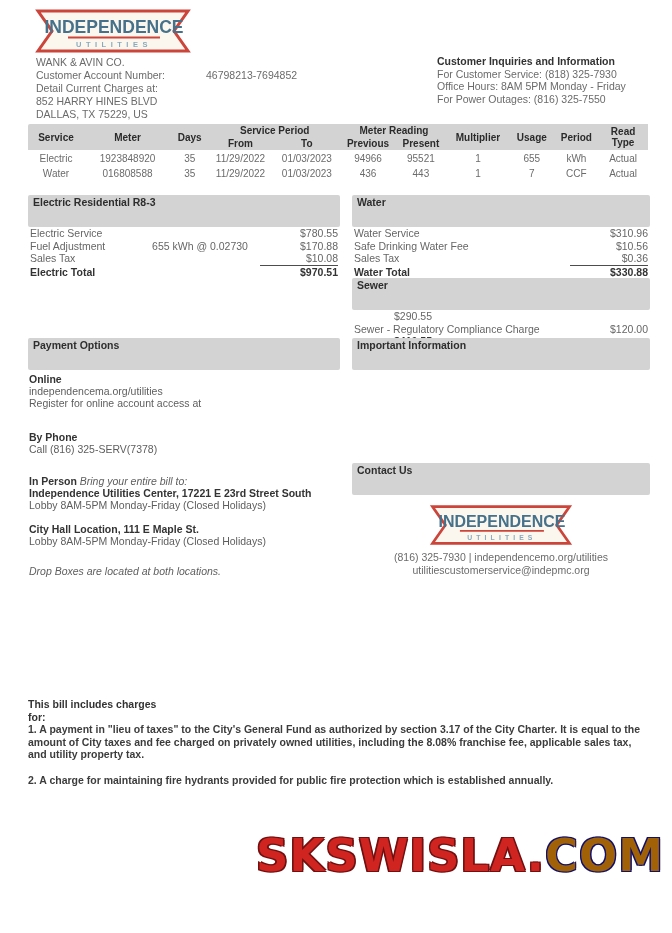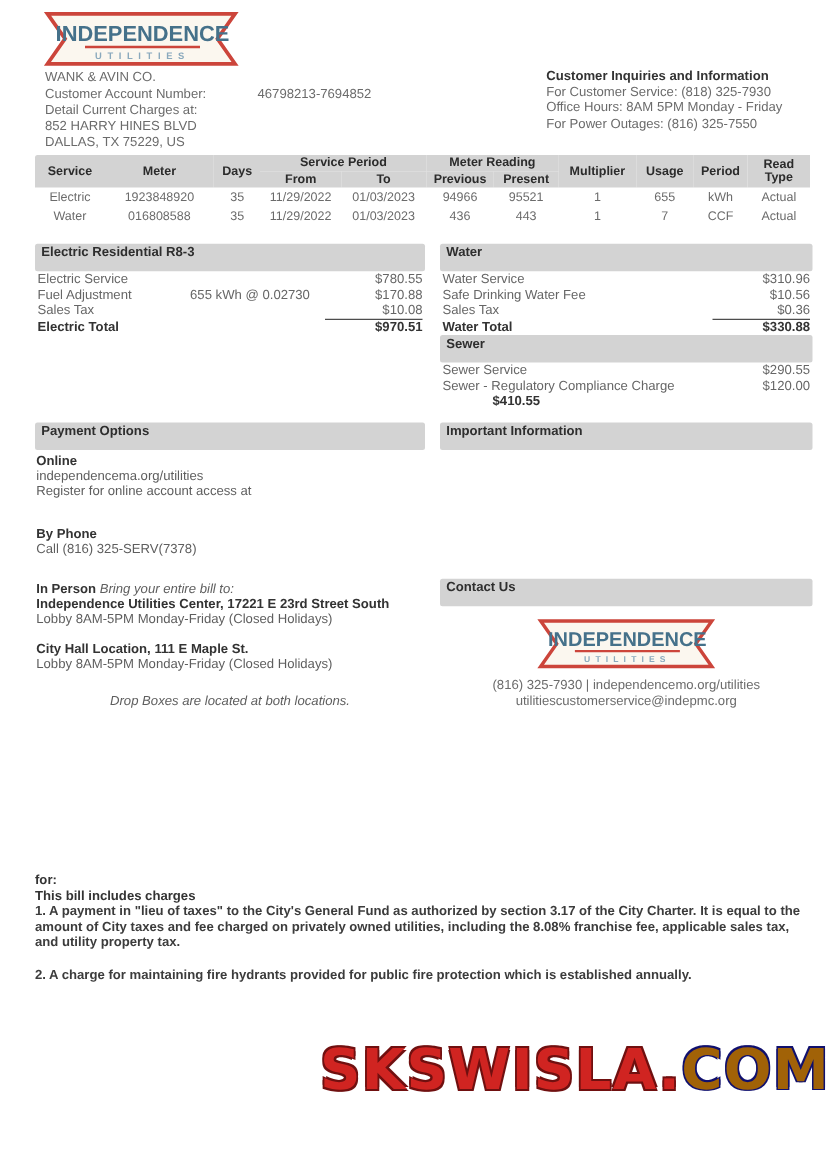--- a/index.html
+++ b/index.html
@@ -26,7 +26,7 @@
   .meter-table thead tr:first-child th:first-child { border-radius:2px 0 0 0; }
 
   
-  .bar { background:#d3d3d3; font-weight:bold; color:#2e2e2e; font-size:10.5px; line-height:13px; height:22px; padding:1px 5px 0 5px; border-radius:2px; }
+  .bar { background:#d3d3d3; font-weight:bold; color:#2e2e2e; font-size:10.5px; line-height:13px; height:32px; padding:1px 5px 0 5px; border-radius:2px; }
 
   
   .left-col  { position:absolute; left:28px;  top:195px; width:312px; }

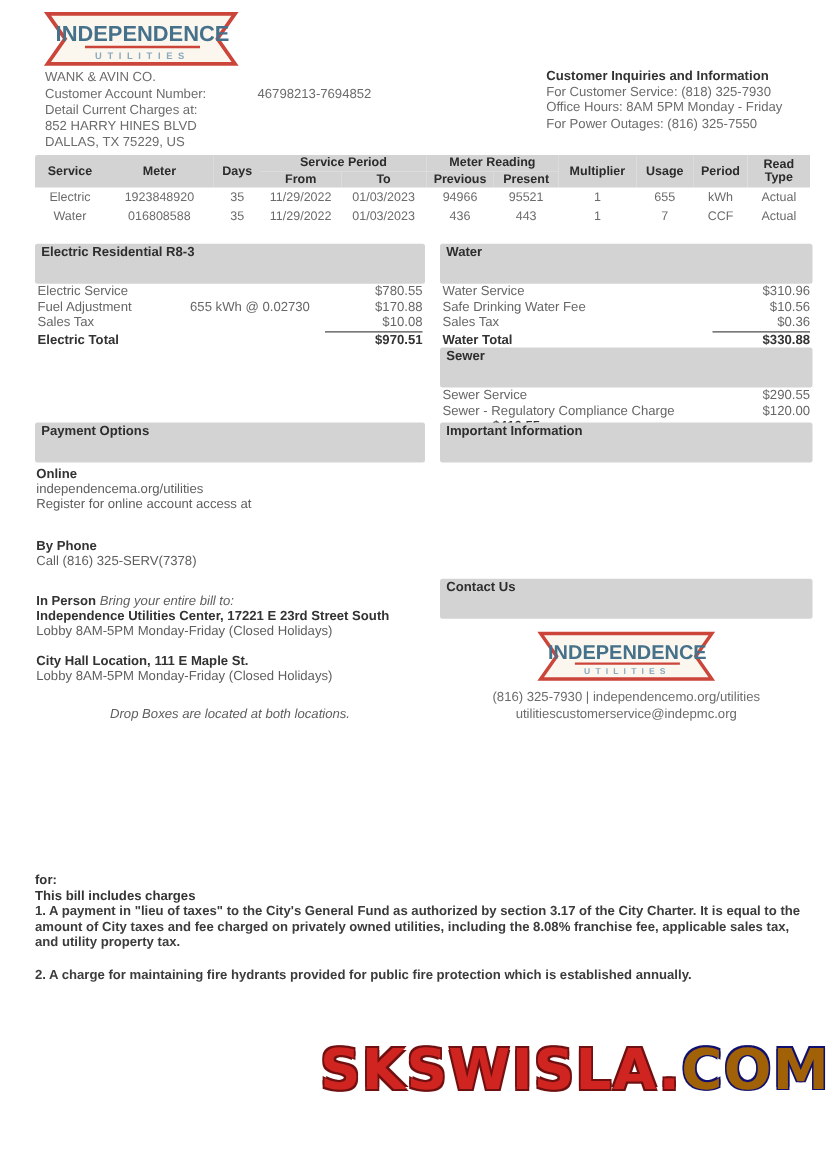--- a/index.html
+++ b/index.html
@@ -199,7 +199,6 @@
     </div>
     <div class="bar">Sewer</div>
     <div class="charge-row">
-      <span class="clabel">Sewer Service</span>
       <span class="camount">$290.55</span>
     </div>
     <div class="charge-row">

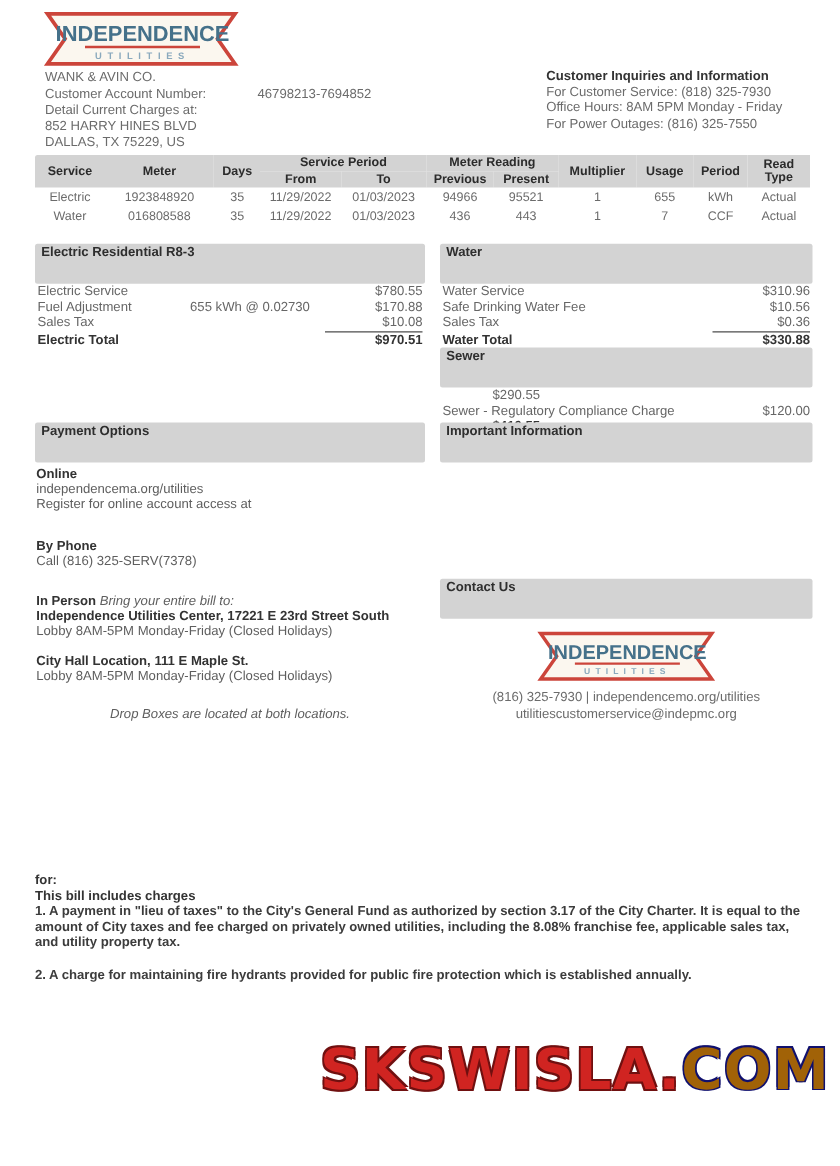--- a/index.html
+++ b/index.html
@@ -44,7 +44,7 @@
   .contact-col { position:absolute; left:352px; top:463px; width:298px; text-align:center; }
   .pay-block { margin-top:10px; padding:0 1px; }
   .pay-block.first { margin-top:3px; }
-  .it { font-style:italic;text-align:center; }
+  .it { font-style:italic; }
   .logo-contact { width:150px; height:42px; margin-top:9px; }
   .contact-lines { font-size:10.5px; color:#6b6b6b; line-height:12.5px; margin-top:1px; }
 

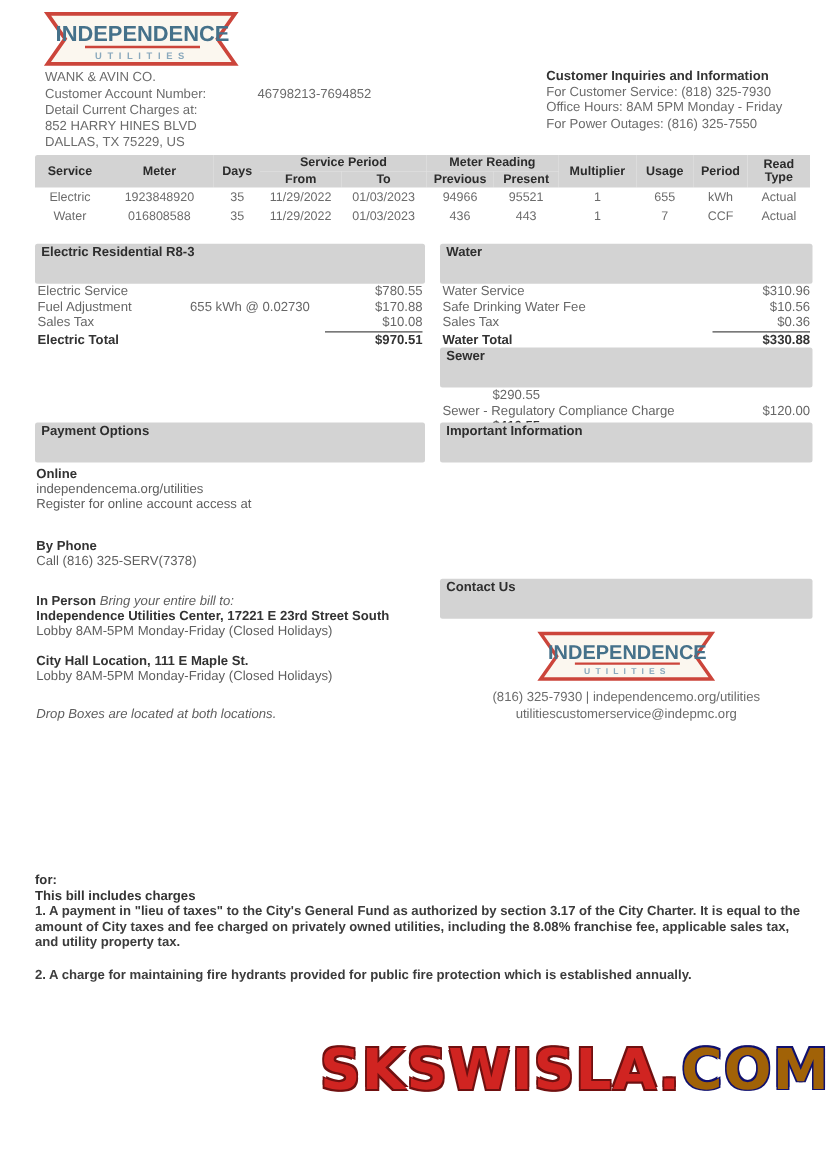--- a/index.html
+++ b/index.html
@@ -255,8 +255,8 @@
   </div>
 
   <div class="footnotes">
+    <div class="bold-dark">This bill includes charges</div>
     <div class="bold-dark">for:</div>
-    <div class="bold-dark">This bill includes charges</div>
     <div class="note">1. A payment in "lieu of taxes" to the City's General Fund as authorized by section 3.17 of the City Charter. It is equal to the amount of City taxes and fee charged on privately owned utilities, including the 8.08% franchise fee, applicable sales tax, and utility property tax.</div>
     <div class="note2">2. A charge for maintaining fire hydrants provided for public fire protection which is established annually.</div>
   </div>

